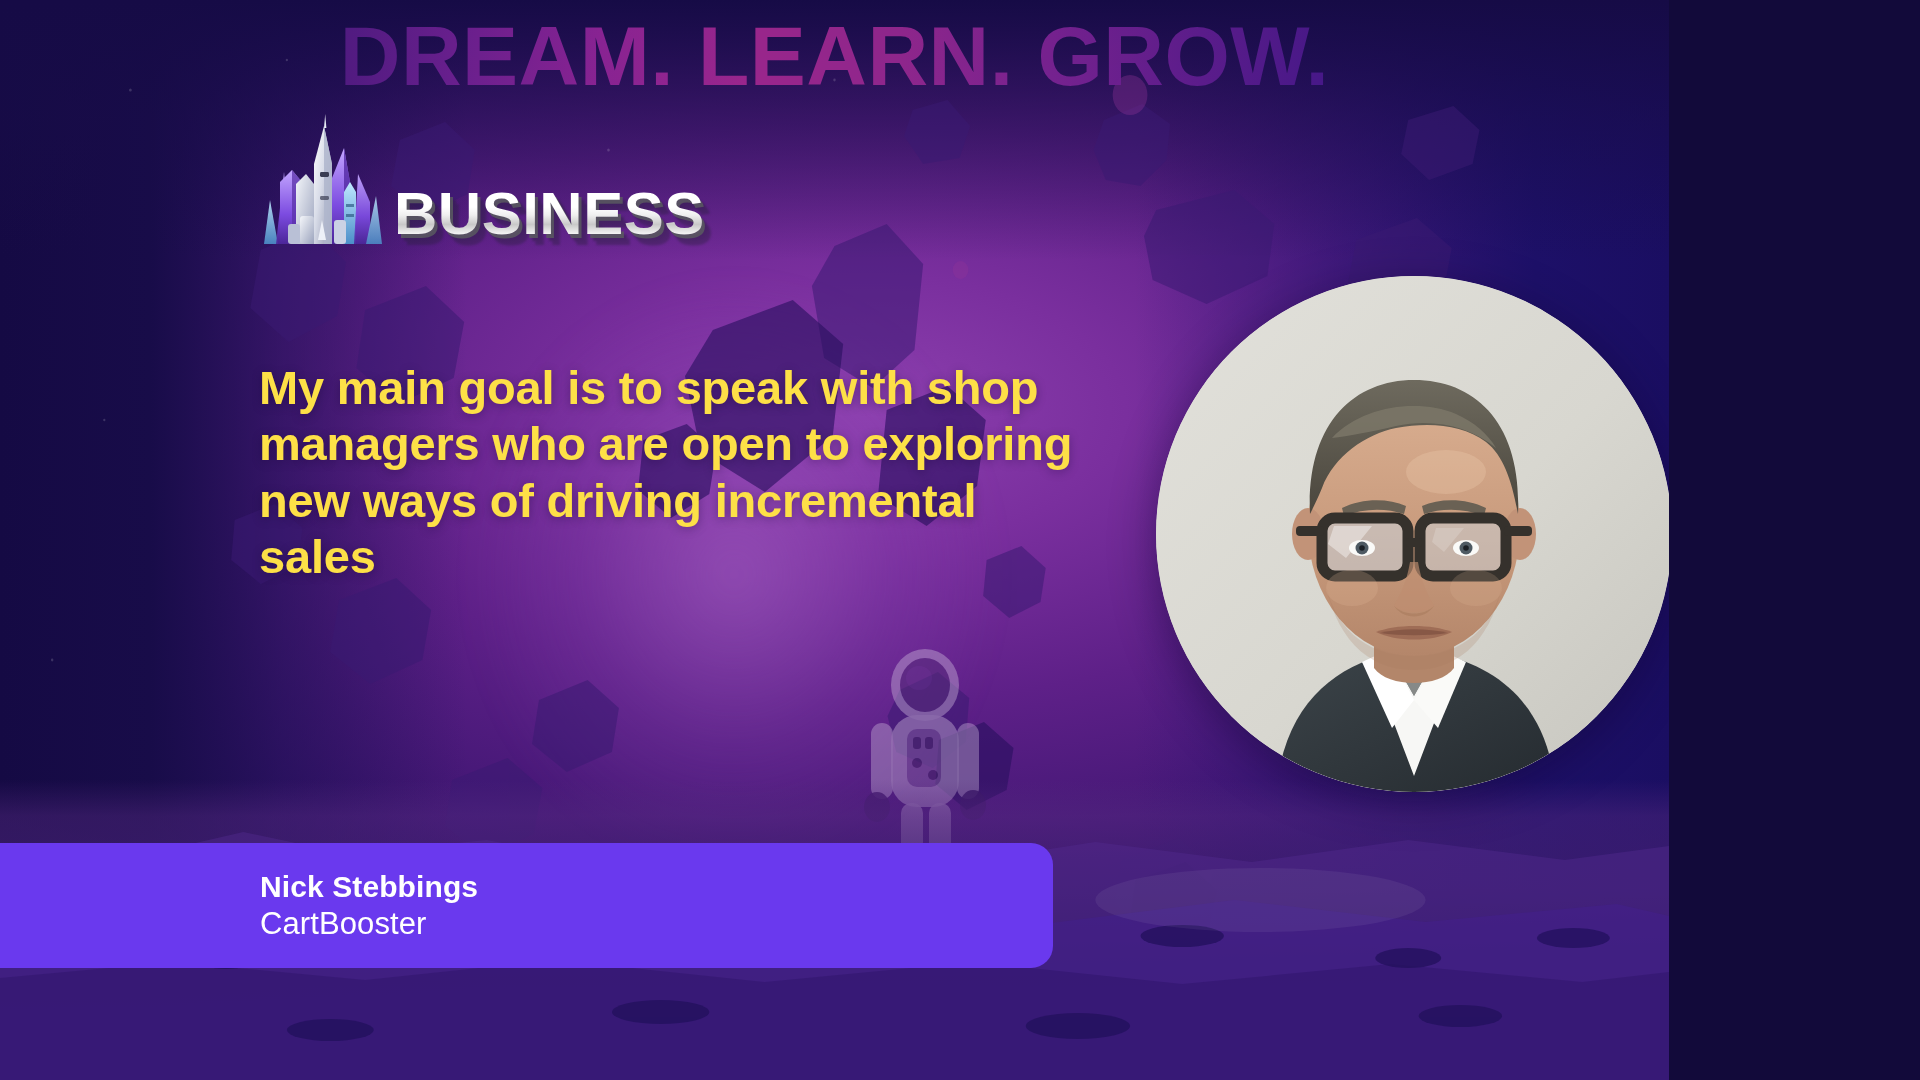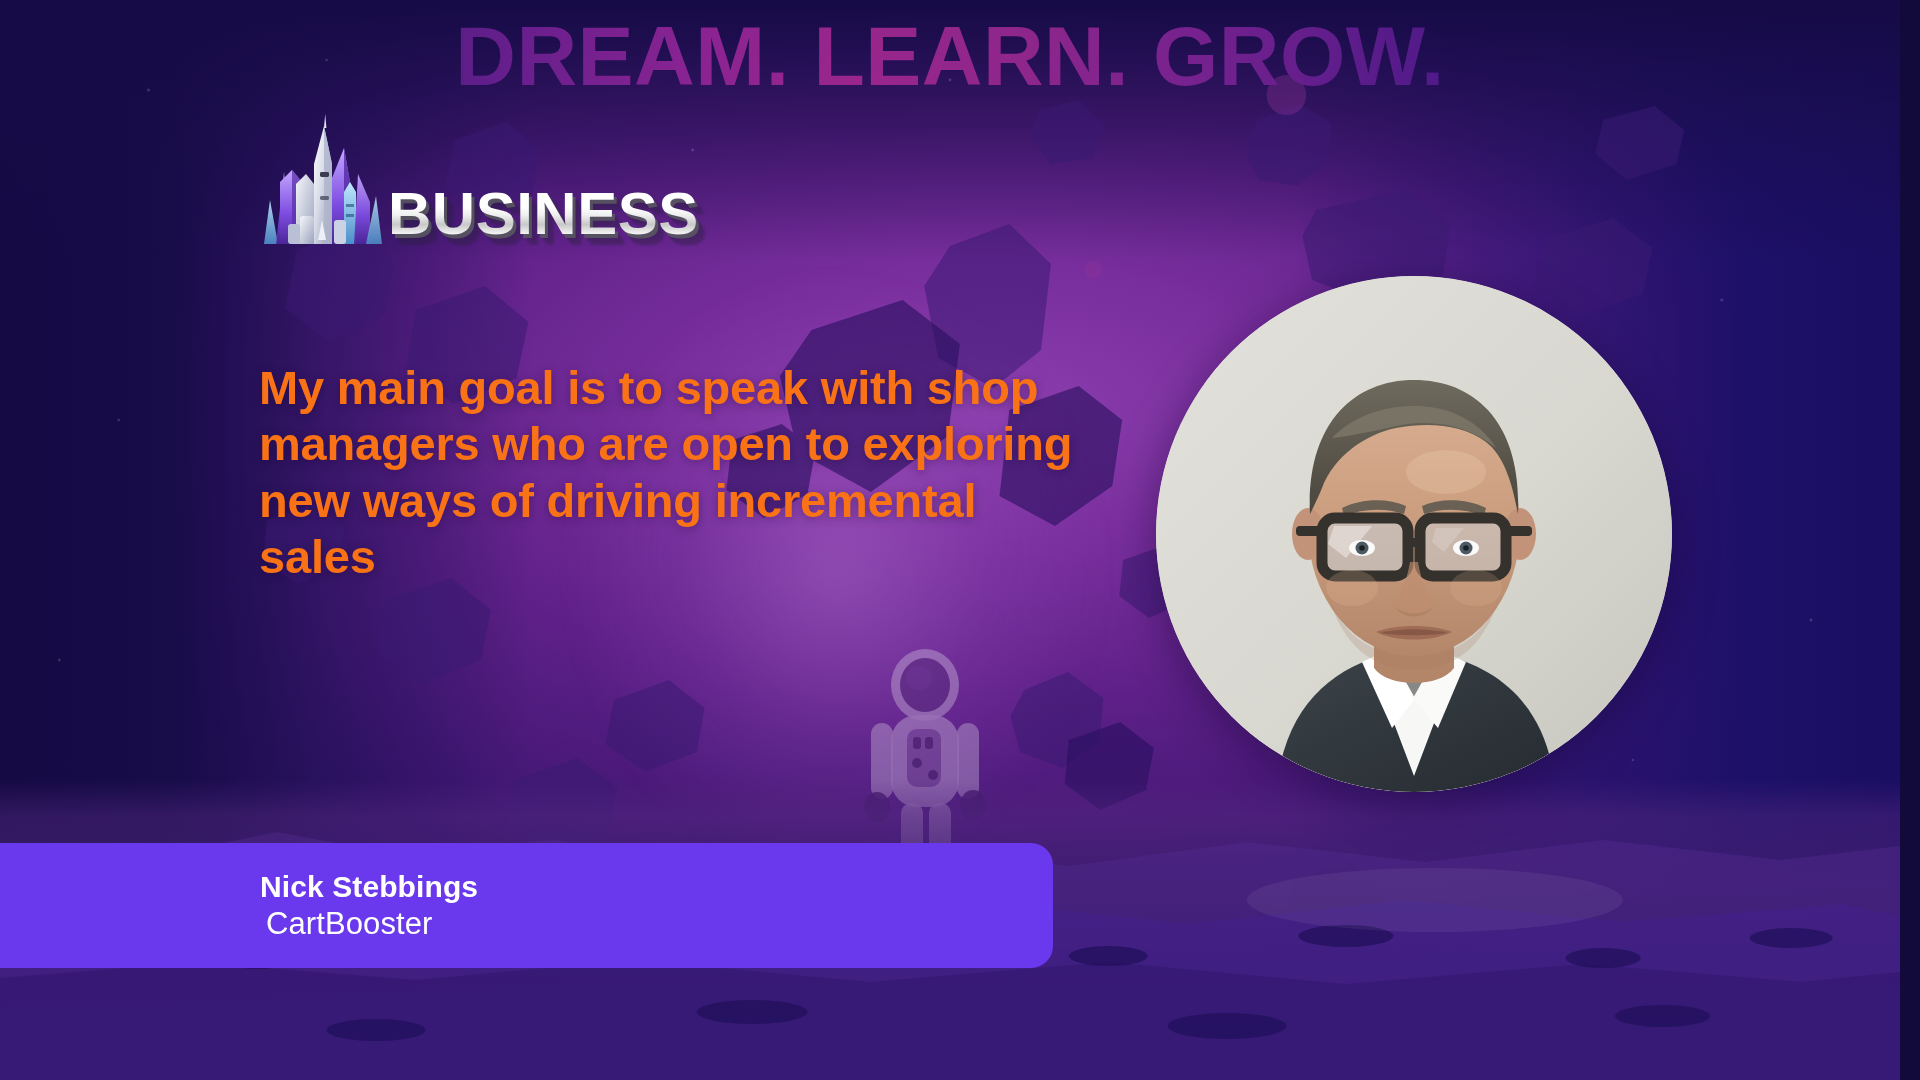--- a/index.html
+++ b/index.html
@@ -9,7 +9,7 @@
 
   .stage{
     position:relative;
-    width:1900px; height:1080px;
+    width:1669px; height:1080px;
     overflow:hidden;
     background:#160c44;
   }

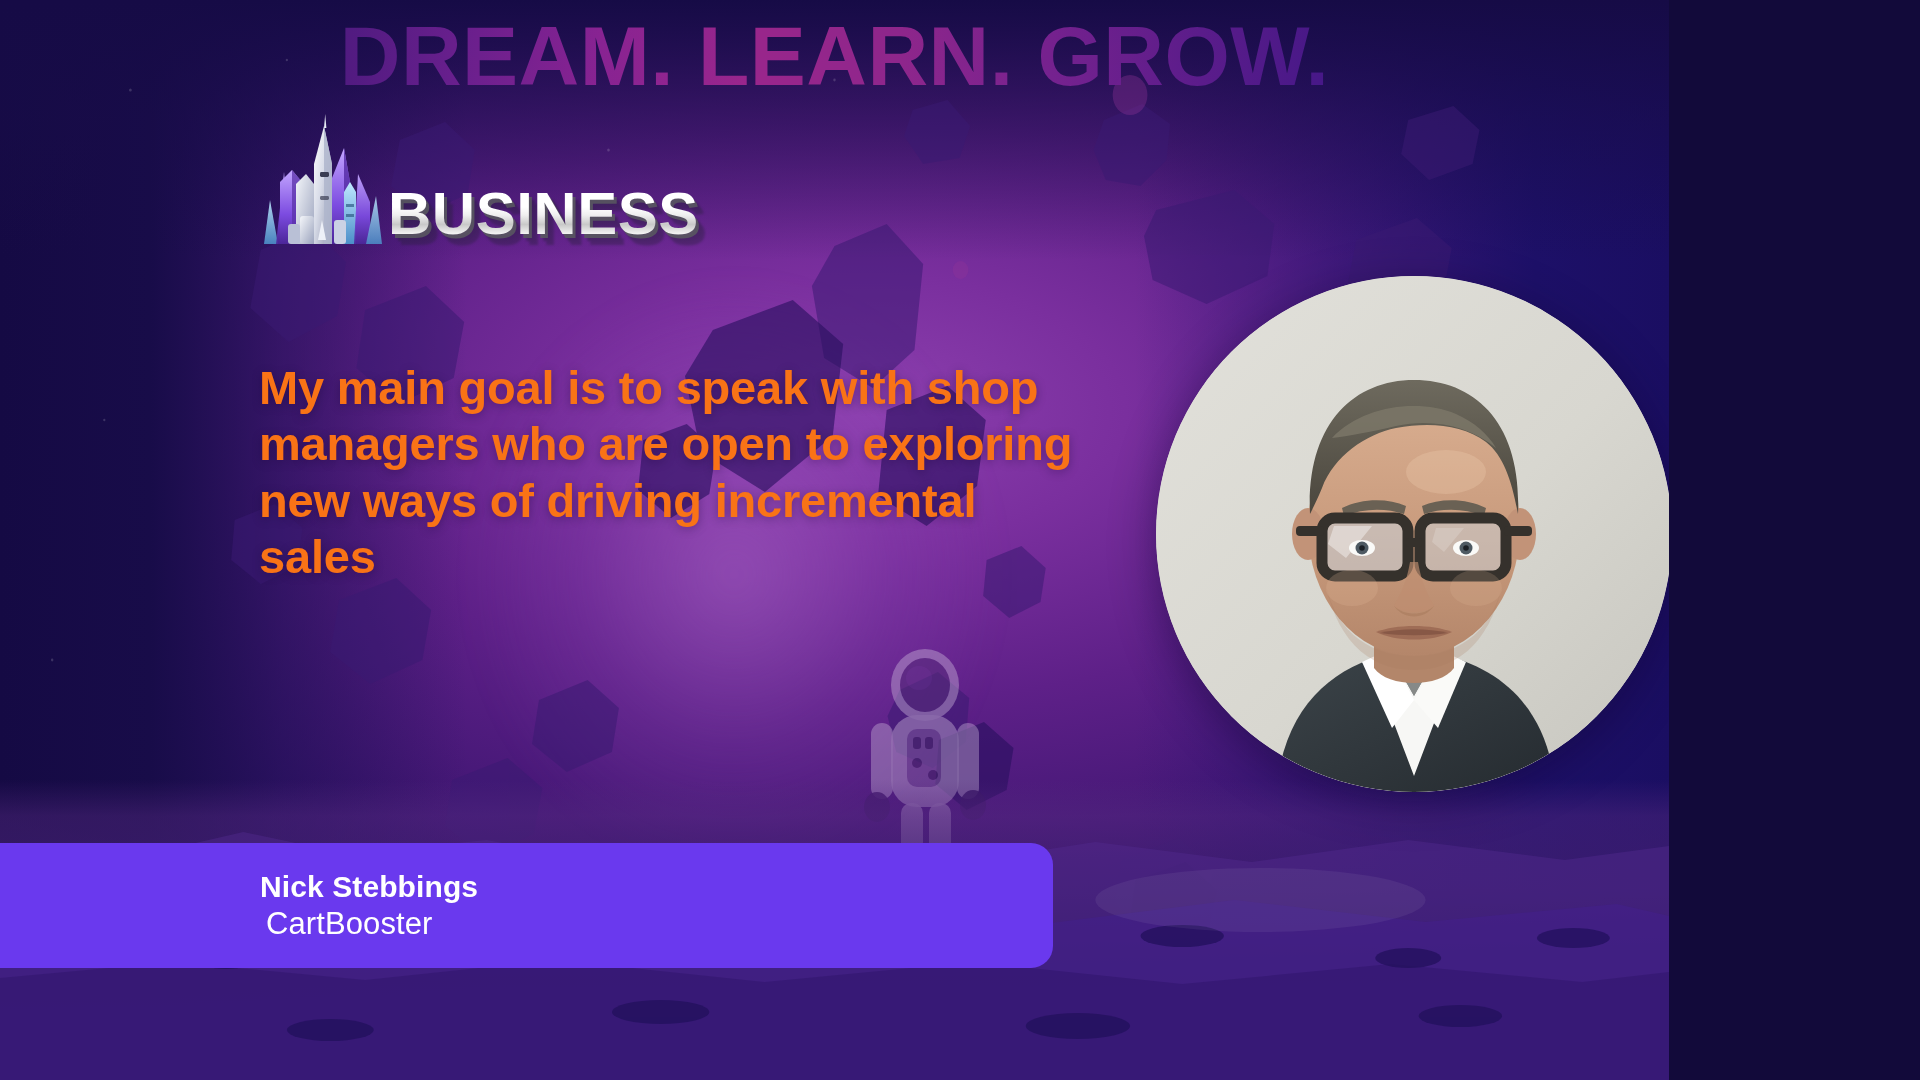--- a/index.html
+++ b/index.html
@@ -78,7 +78,7 @@
   
   .logo-wrap{
     position:absolute; left:258px; top:112px;
-    display:flex; align-items:flex-end; gap:0;
+    display:flex; align-items:flex-end; gap:6px;
   }
   .logo-city{ width:130px; height:135px; flex:none; }
   .logo-city svg{ width:100%; height:100%; display:block; }

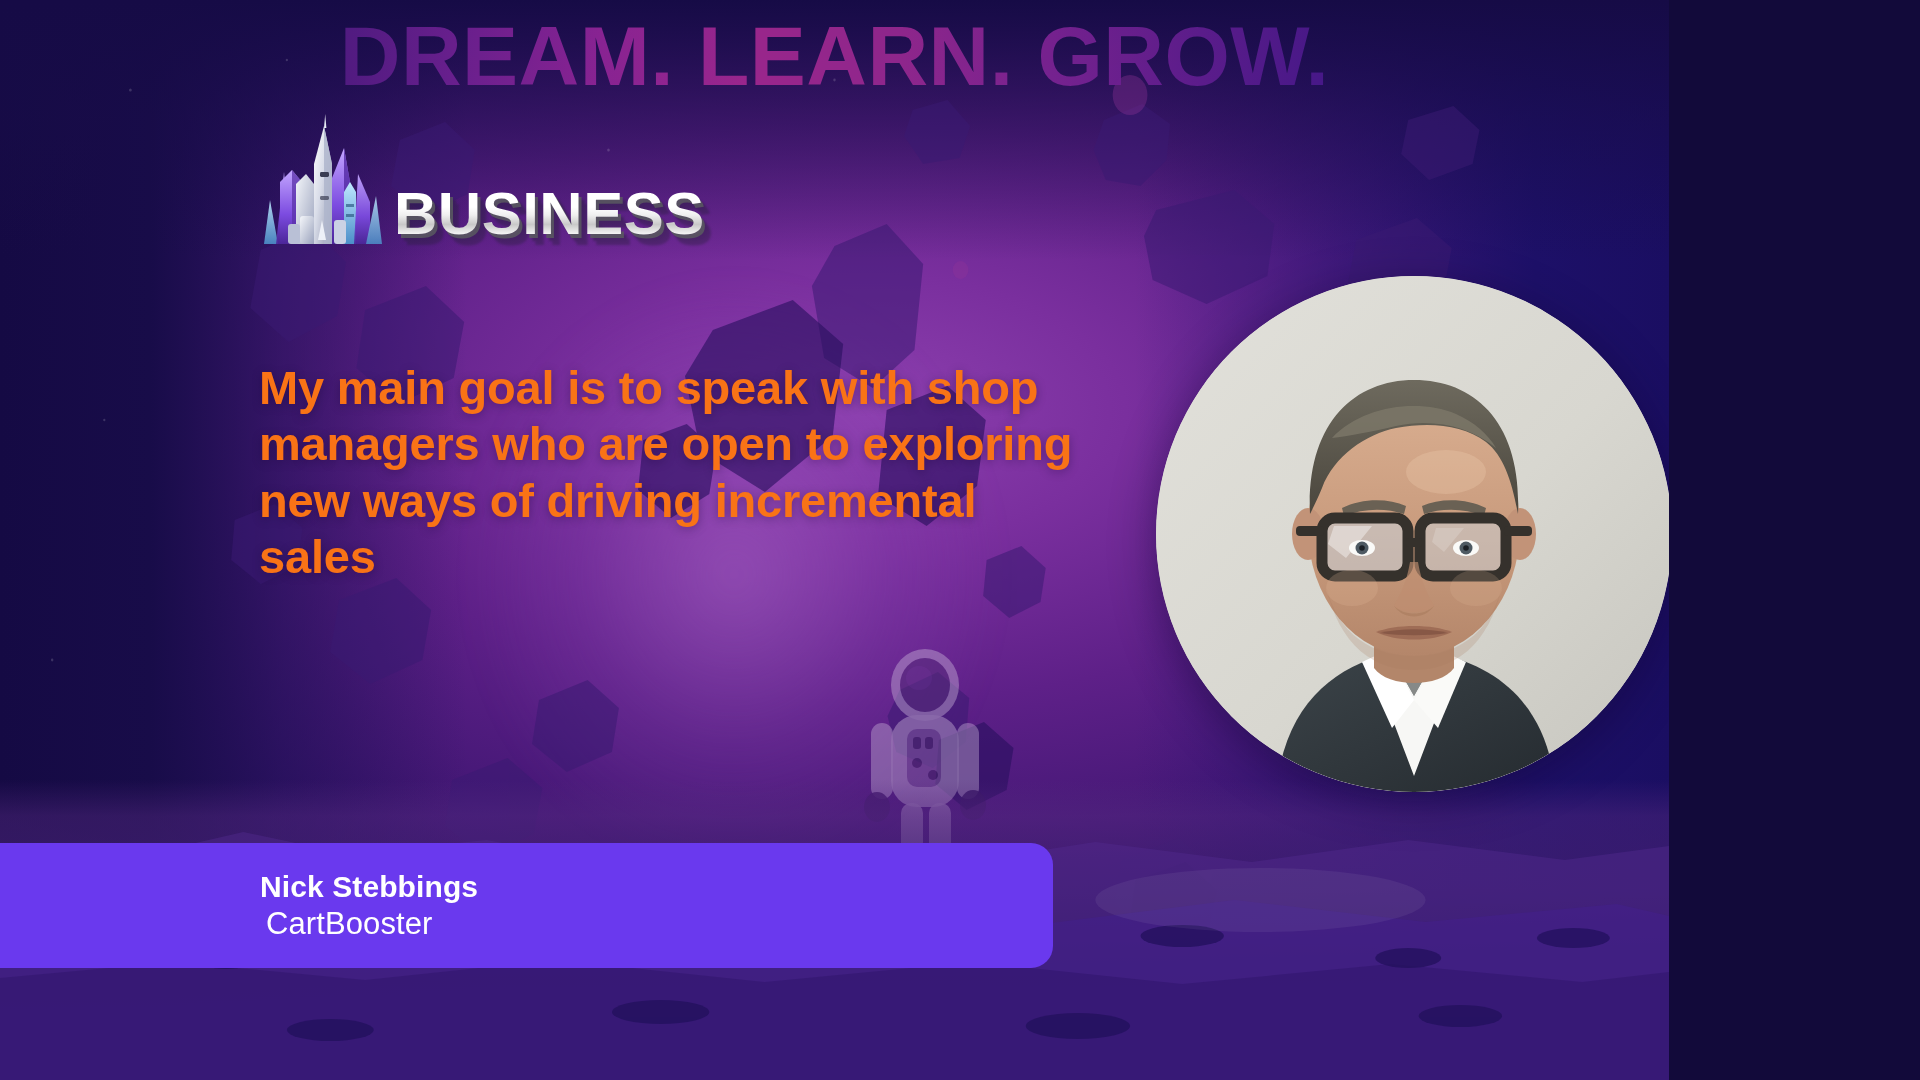--- a/index.html
+++ b/index.html
@@ -101,7 +101,7 @@
   
   .quote{
     position:absolute; left:259px; top:360px; width:830px;
-    color:#f97316;
+    color:#fde047;
     font-size:47px; font-weight:bold; line-height:1.20;
     letter-spacing:-0.2px;
     text-shadow:0 2px 10px rgba(20,6,50,0.35);

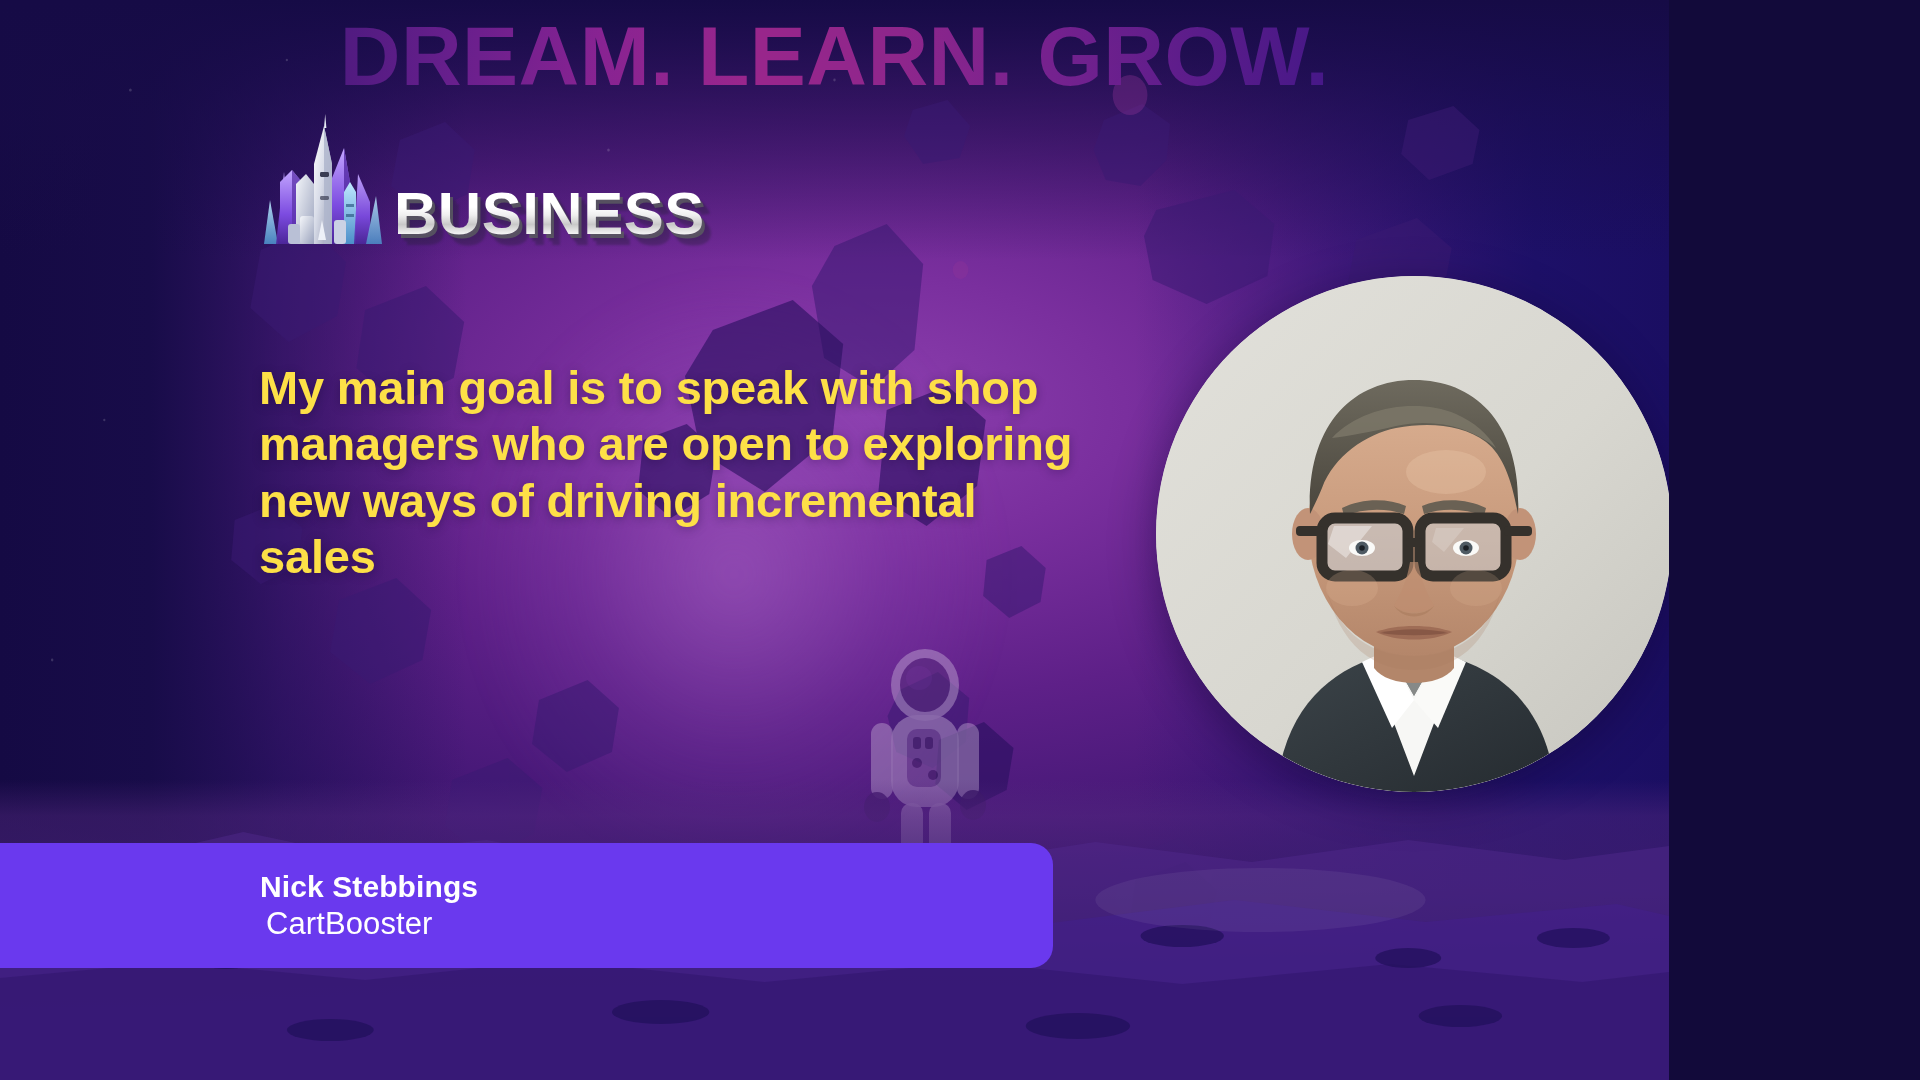--- a/index.html
+++ b/index.html
@@ -134,7 +134,6 @@
   .speaker-company{
     color:#ffffff; font-size:31px; font-weight:normal; line-height:1.2;
     letter-spacing:0.1px;
-    margin-left:6px;
   }
 </style>
 </head>

